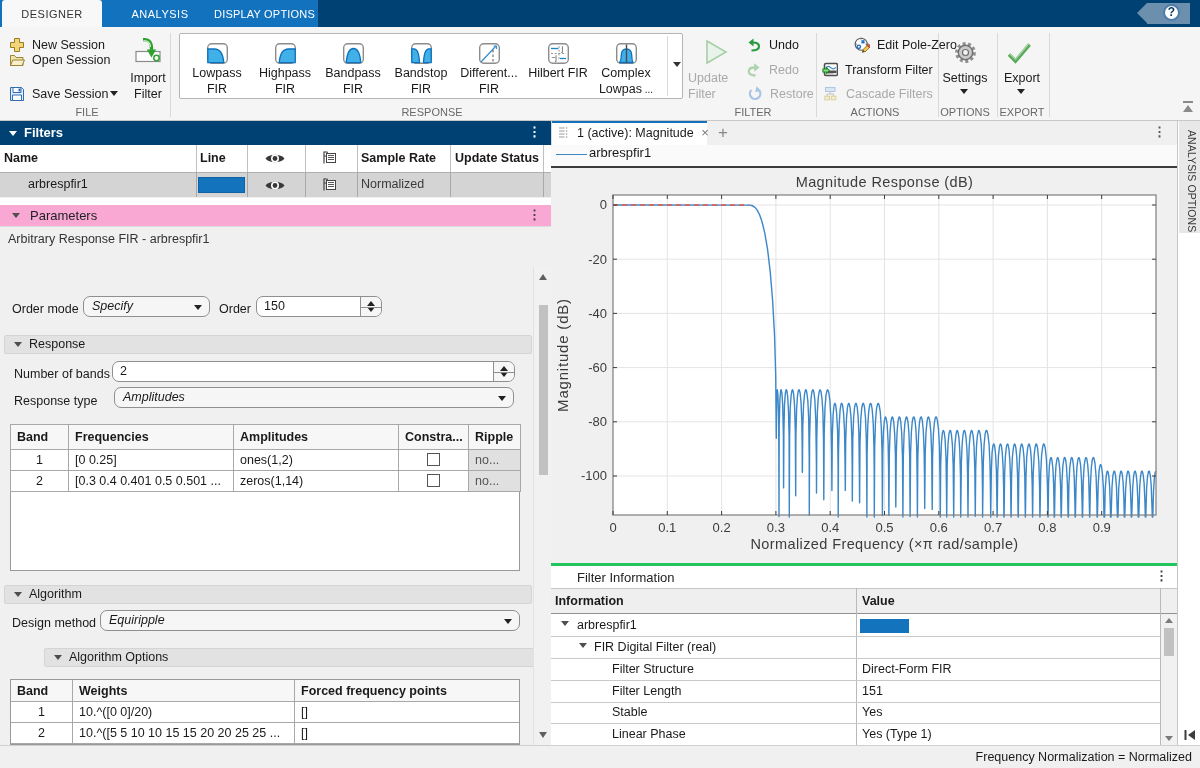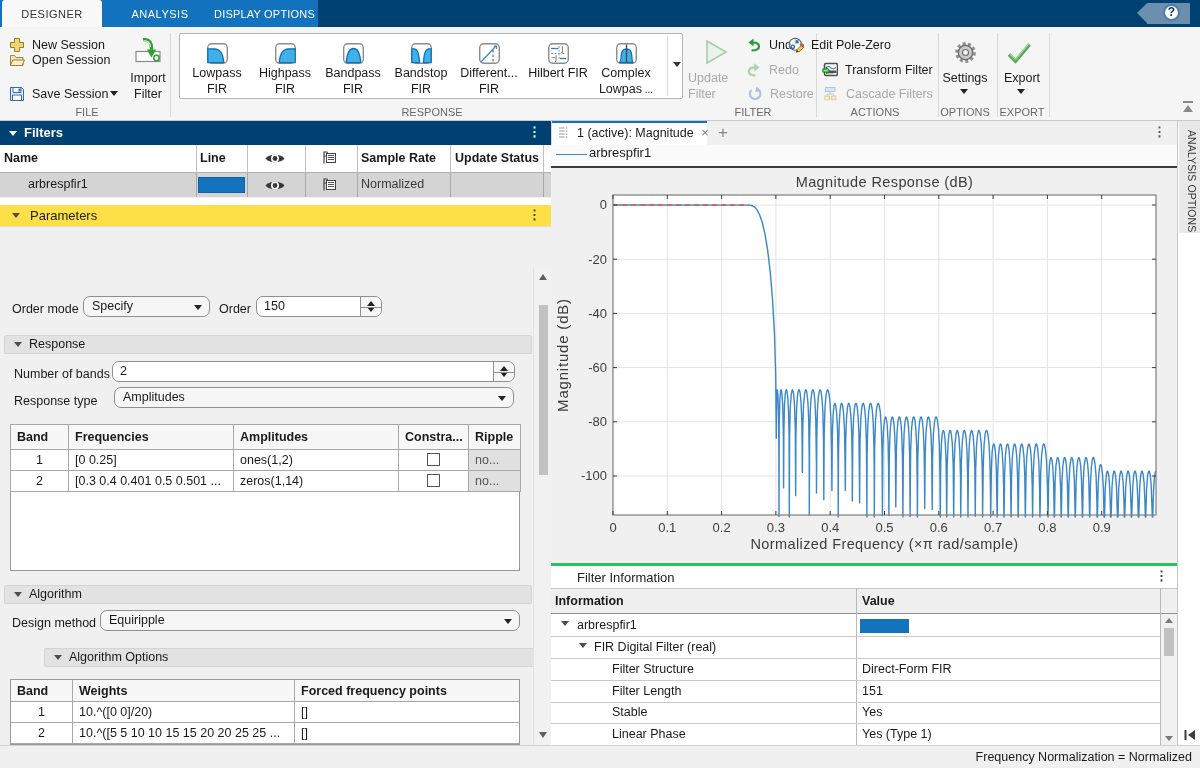--- a/index.html
+++ b/index.html
@@ -192,7 +192,7 @@
         <path d="M9.5 0.2 L13.8 4.4 L8.2 6.2 z" fill="#a9c4e2"></path>
       </svg>Restore</div>
 
-  <div class="frow" style="left:788px;top:7px;"><svg class="icon16" viewBox="0 0 16 16">
+  <div class="frow" style="left:854px;top:7px;"><svg class="icon16" viewBox="0 0 16 16">
         <circle cx="7.2" cy="7.2" r="6" fill="#fdfdfd" stroke="#606060" stroke-width="1.1"></circle>
         <path d="M0.8 7.2 h2 M11.6 7.2 h2 M7.2 0.8 v1.6" stroke="#606060" stroke-width="1"></path>
         <path d="M7.6 3.4 L10.4 6.2 M10.4 3.4 L7.6 6.2" stroke="#1f6fbf" stroke-width="1.5"></path>

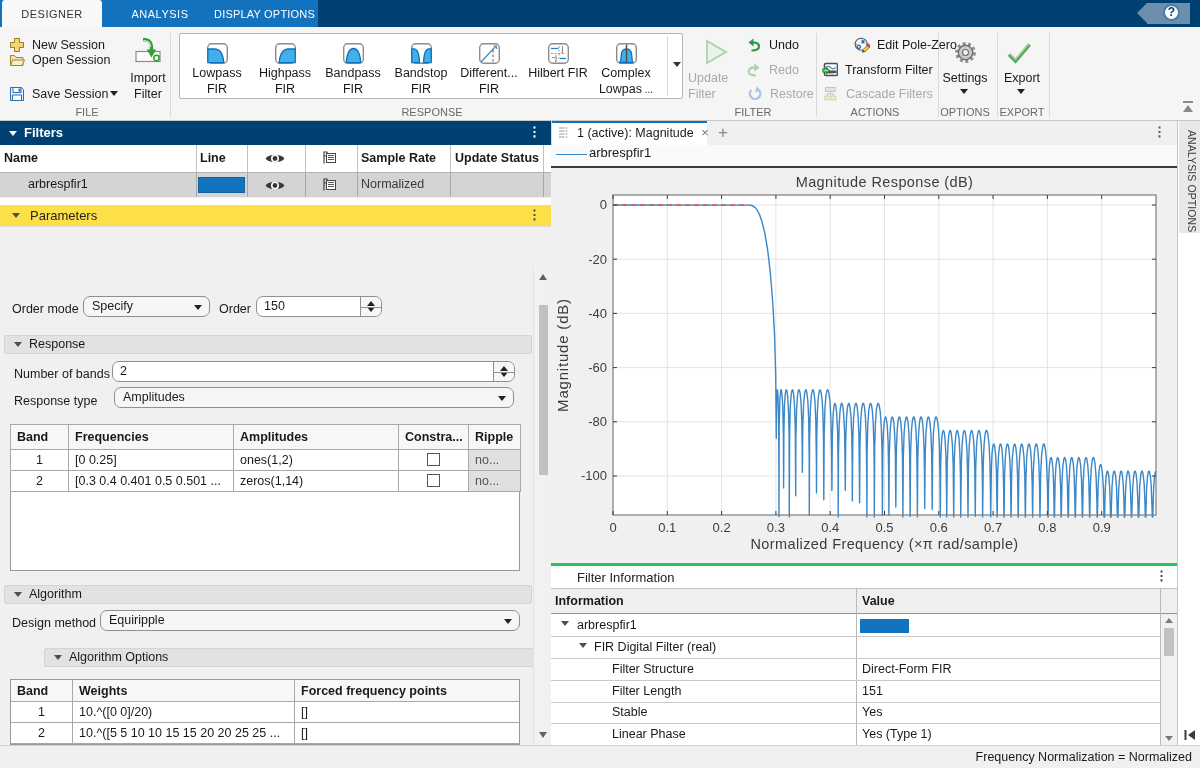--- a/index.html
+++ b/index.html
@@ -287,7 +287,7 @@
     </div>
   </div>
   <div class="abs" style="left:0;top:77px;width:551px;height:7px;background:#fff;"></div>
-  <div class="abs" style="left:0;top:84px;width:551px;height:22px;background:#fde047;border-bottom:1px solid #dcdcdc;">
+  <div class="abs" style="left:0;top:84px;width:551px;height:22px;background:#f9a8d4;border-bottom:1px solid #dcdcdc;">
     <div class="abs" style="left:12px;top:8px;width:0;height:0;border-left:4.5px solid transparent;border-right:4.5px solid transparent;border-top:5px solid #4e4e4e;"></div>
     <div class="abs" style="left:30px;top:3px;font-size:13px;color:#222;">Parameters</div>
     <div class="abs" style="left:528px;top:2px;font-size:13px;font-weight:bold;color:#444;">⋮</div>

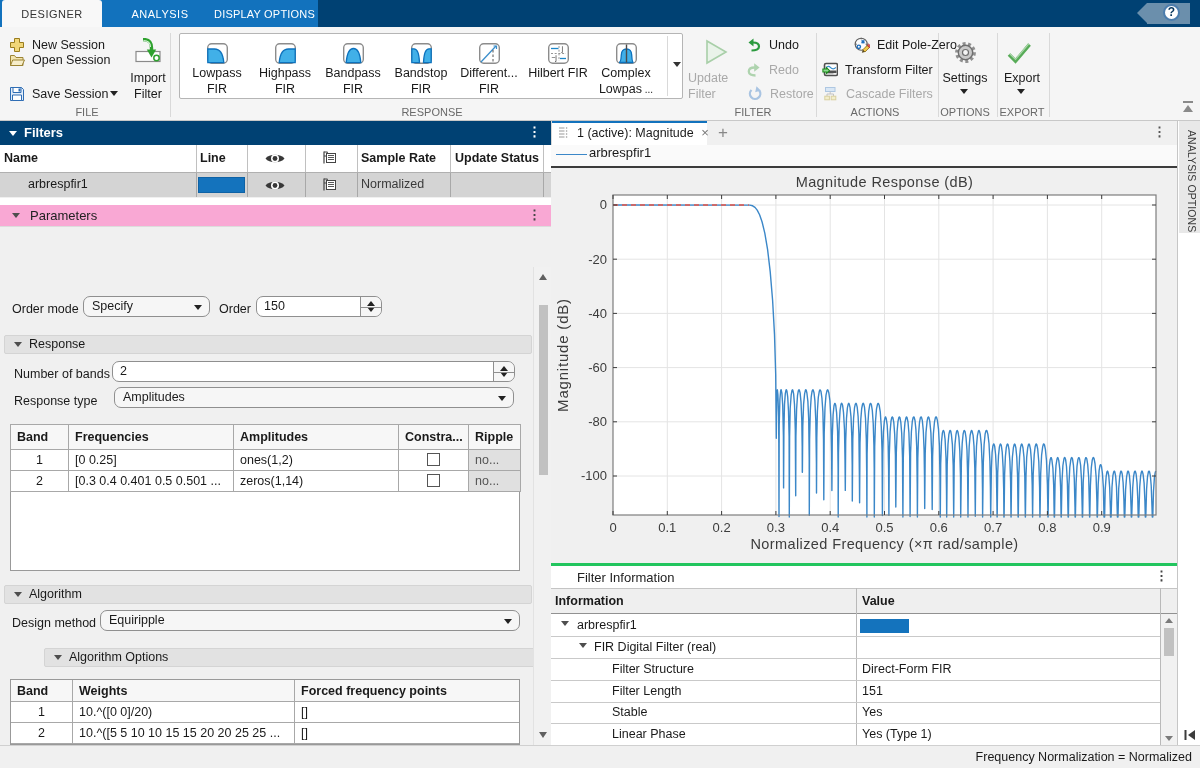--- a/index.html
+++ b/index.html
@@ -291,6 +291,9 @@
     <div class="abs" style="left:12px;top:8px;width:0;height:0;border-left:4.5px solid transparent;border-right:4.5px solid transparent;border-top:5px solid #4e4e4e;"></div>
     <div class="abs" style="left:30px;top:3px;font-size:13px;color:#222;">Parameters</div>
     <div class="abs" style="left:528px;top:2px;font-size:13px;font-weight:bold;color:#444;">⋮</div>
+  </div>
+  <div class="abs" style="left:0;top:107px;width:551px;height:23px;background:#f0f0f0;">
+    <div class="abs" style="left:8px;top:4px;color:#333;">Arbitrary Response FIR - arbrespfir1</div>
   </div>
 
   <div class="ctl-label" style="left:12px;top:181px;">Order mode</div>

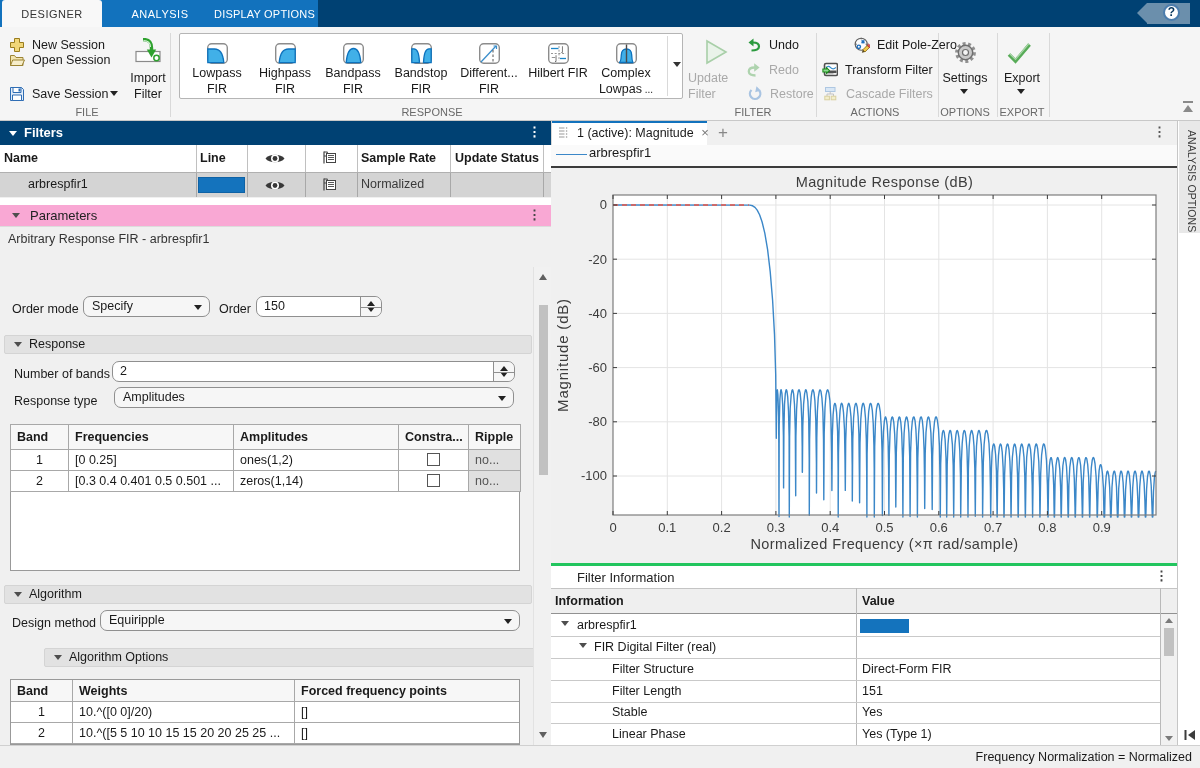--- a/index.html
+++ b/index.html
@@ -33,7 +33,7 @@
 .sechdr { position:absolute; left:4px; width:528px; height:19px; background:#e2e2e2; border:1px solid #d4d4d4; border-radius:2px; font-size:12.5px; color:#1a1a1a; line-height:17px; }
 .sechdr .tri { display:inline-block; margin:0 7px 1px 9px; width:0; height:0; border-left:4px solid transparent; border-right:4px solid transparent; border-top:5px solid #4e4e4e; vertical-align:middle; }
 .ctl-label { position:absolute; font-size:12.5px; color:#1a1a1a; }
-.dd { position:absolute; background:#f6f6f6; border:1px solid #8f8f8f; border-radius:7px; font-size:12.5px; color:#1a1a1a; }
+.dd { position:absolute; background:#f6f6f6; border:1px solid #8f8f8f; border-radius:7px; font-size:12.5px; color:#1a1a1a;font-style:italic; }
 .dd .txt { position:absolute; left:8px; top:2px; }
 .dd .arr { position:absolute; right:7px; top:8px; width:0; height:0; border-left:4.5px solid transparent; border-right:4.5px solid transparent; border-top:5px solid #222; }
 .spin { position:absolute; background:#fff; border:1px solid #8f8f8f; border-radius:7px; font-size:12.5px; }

